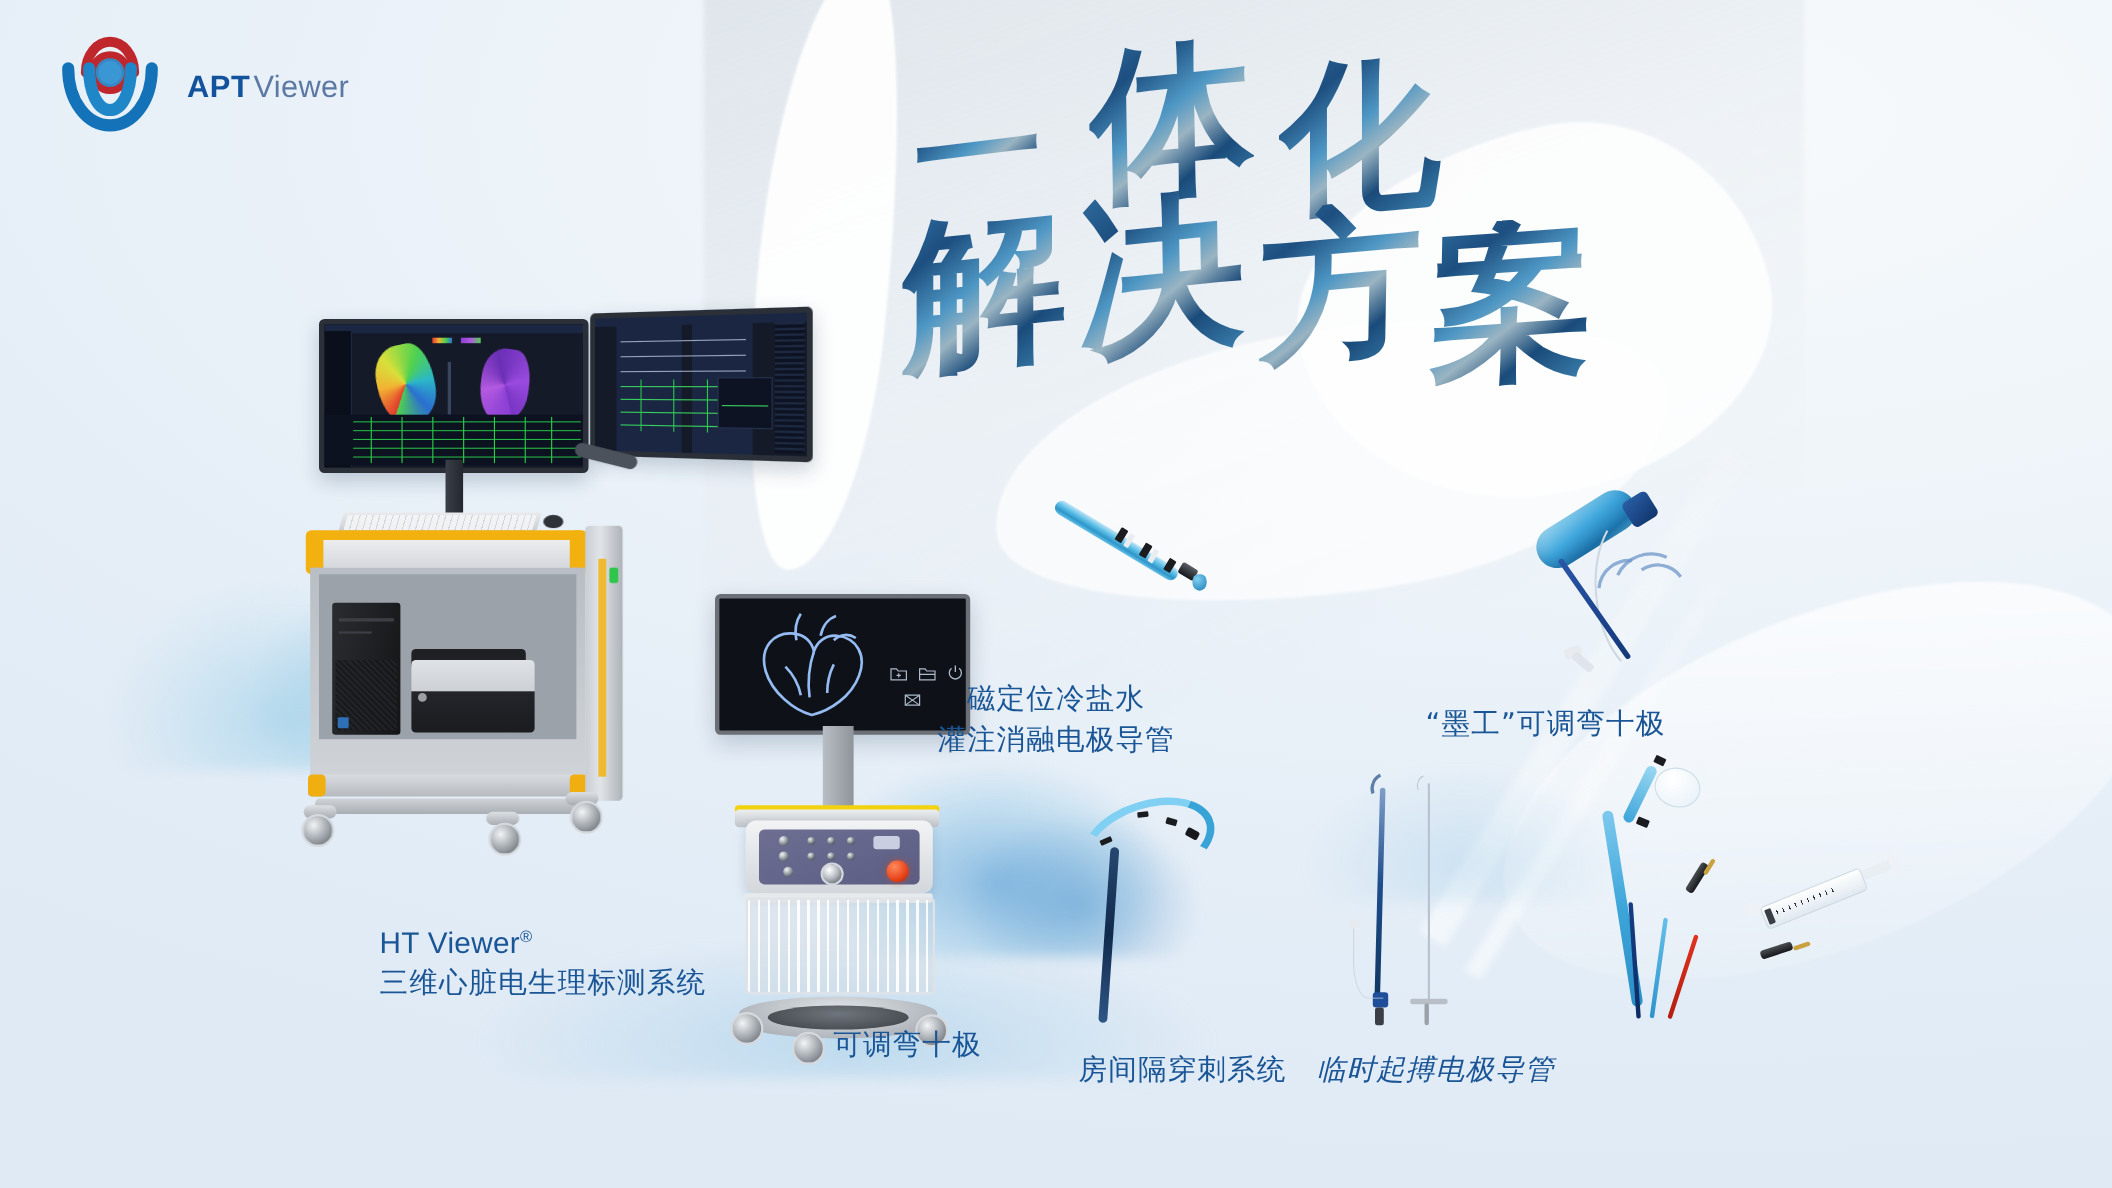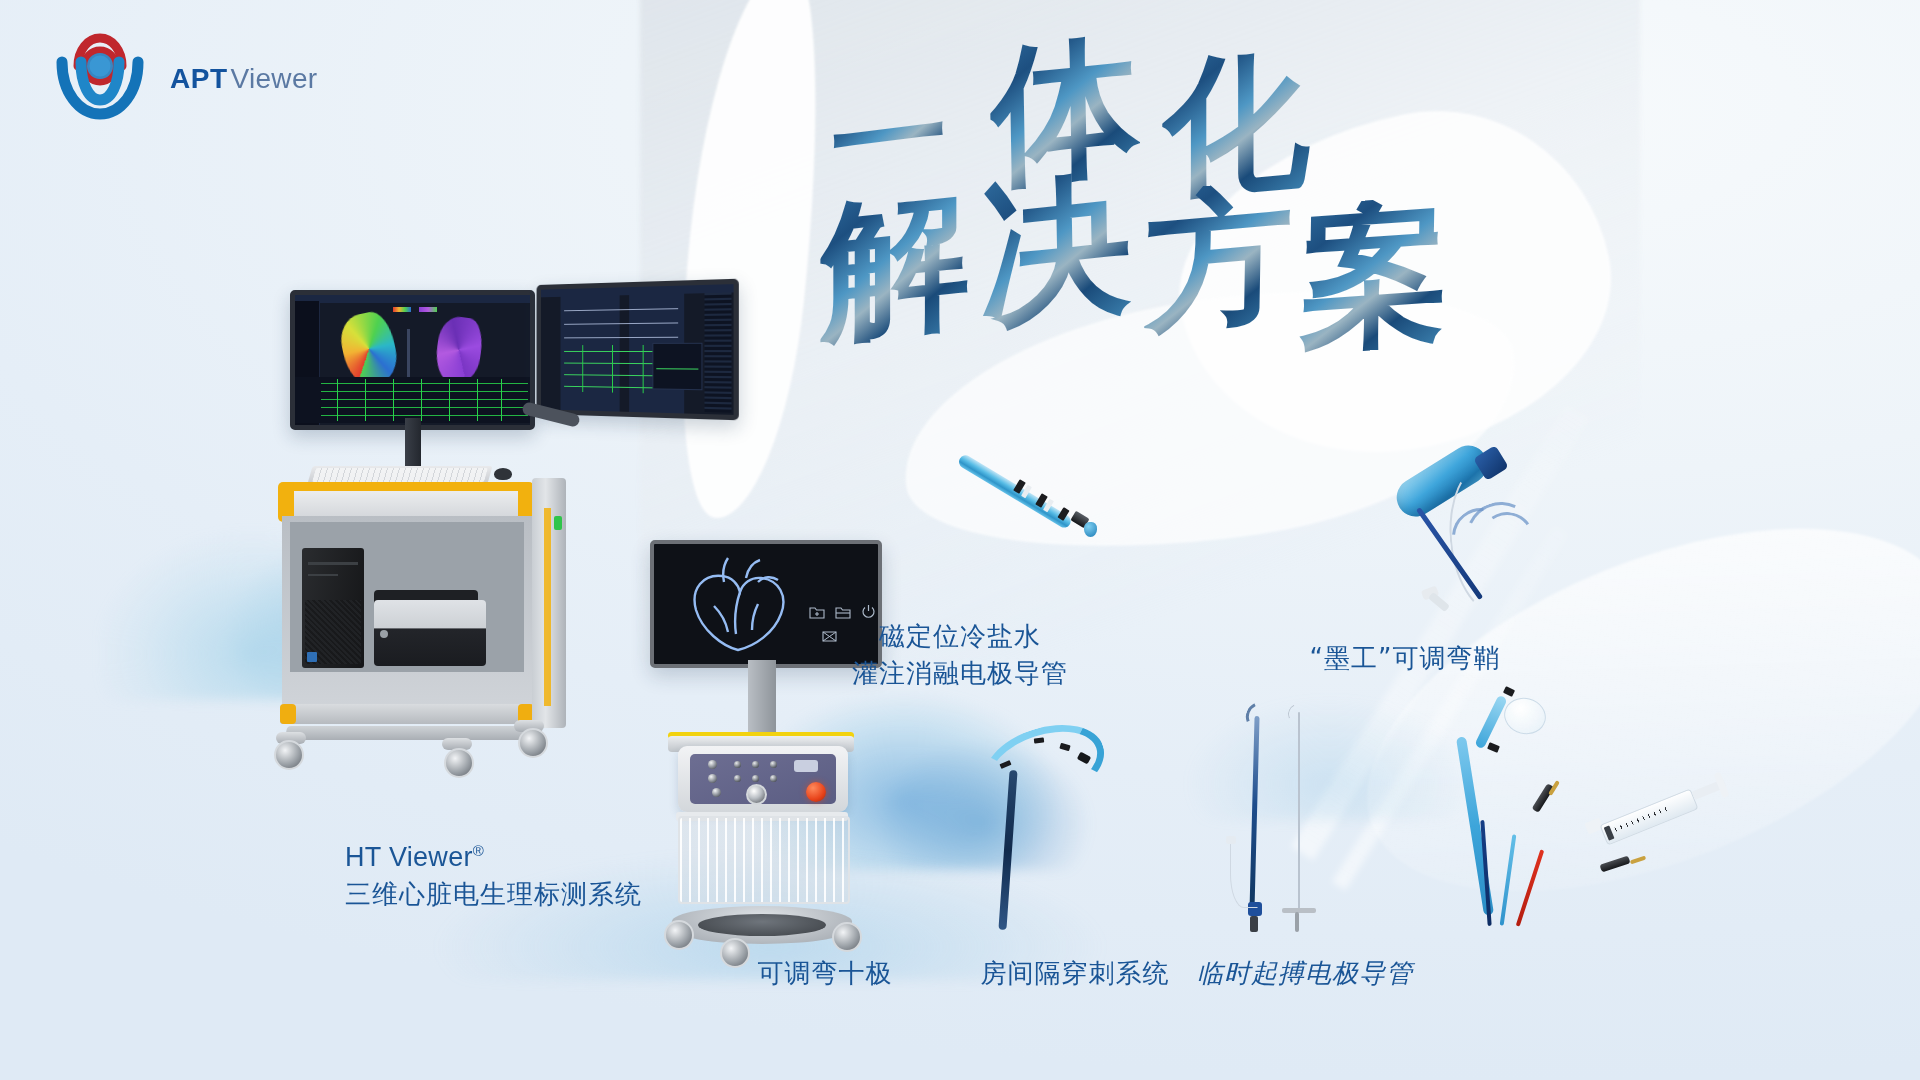--- a/index.html
+++ b/index.html
@@ -450,7 +450,7 @@
     <div style="position:absolute;left:28px;top:158px;width:22px;height:8px;background:#dfe5ea;border-radius:3px;transform:rotate(40deg);"></div>
   </div>
   <div class="label" style="left:1275px;top:640px;width:260px;">
-    <div>“墨工”可调弯鞘</div>
+    <div>“墨工”可调弯十极</div>
   </div>
 
   <div class="dev" style="left:960px;top:710px;width:160px;height:220px;">

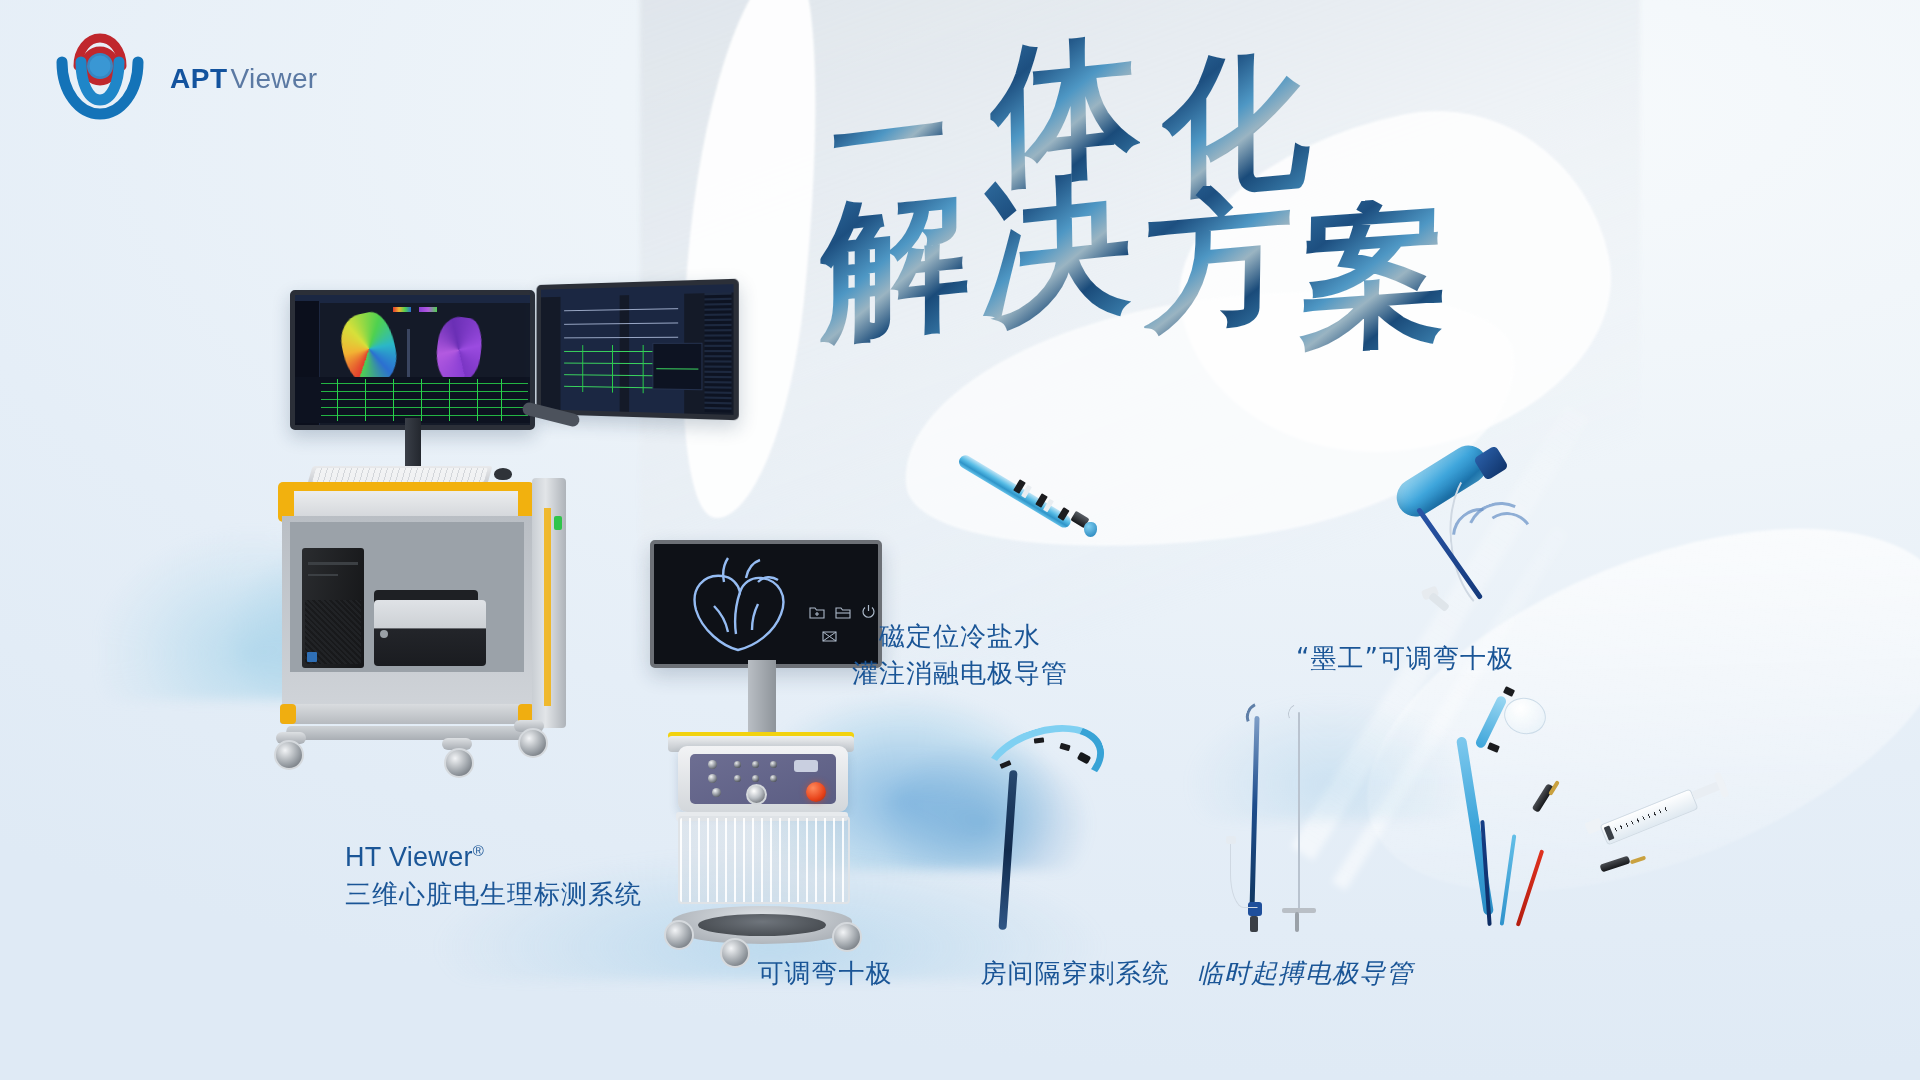--- a/index.html
+++ b/index.html
@@ -464,7 +464,7 @@
     <div class="band" style="left:100px;top:34px;width:10px;height:6px;transform:rotate(16deg);"></div>
     <div style="position:absolute;left:118px;top:44px;width:12px;height:8px;border-radius:2px;background:#16181b;transform:rotate(28deg);"></div>
   </div>
-  <div class="label" style="left:700px;top:955px;width:250px;">
+  <div class="label" style="left:700px;top:932px;width:250px;">
     <div>可调弯十极</div>
   </div>
 

